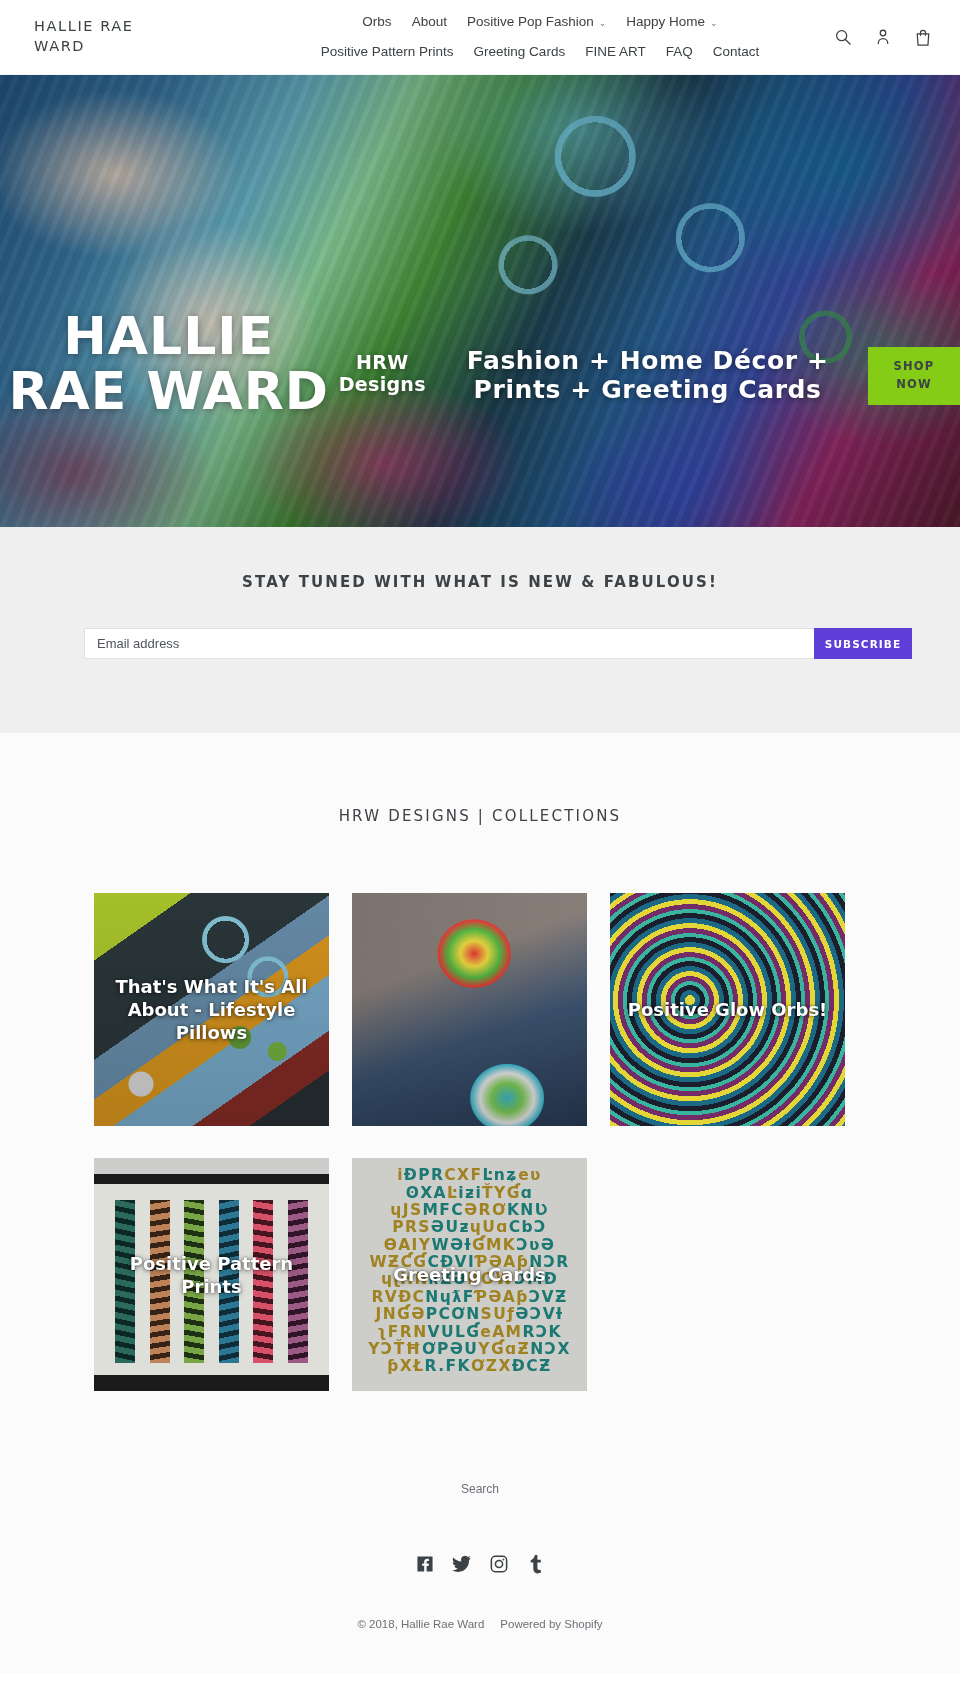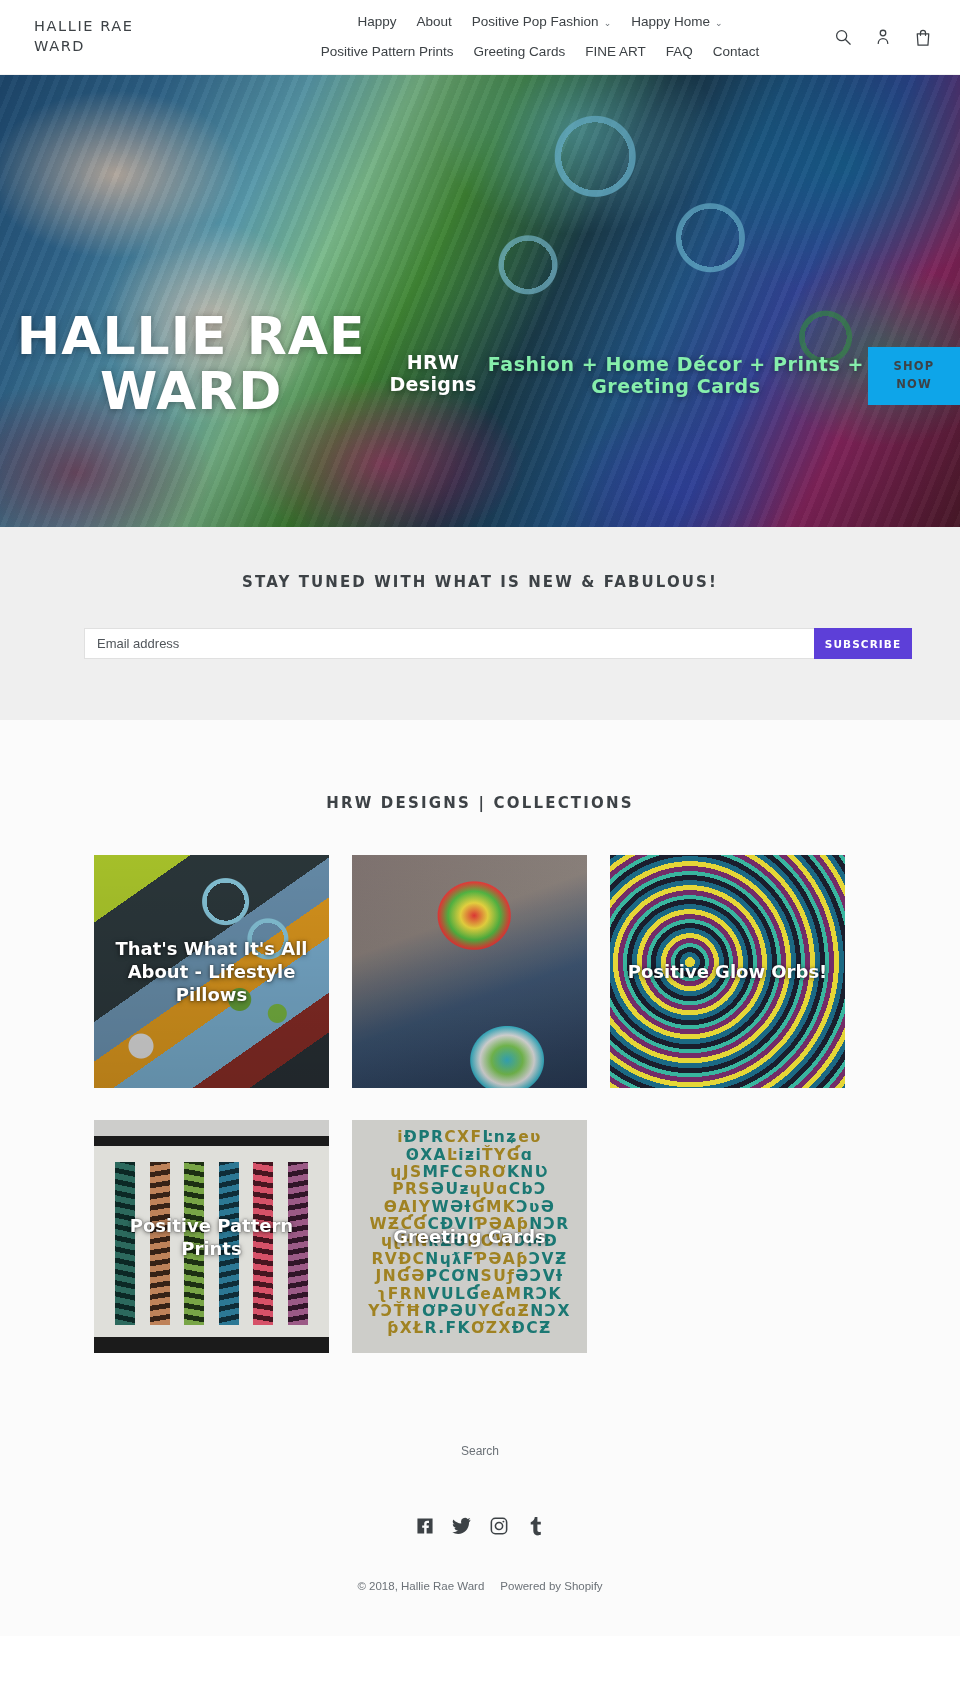--- a/index.html
+++ b/index.html
@@ -396,7 +396,7 @@
   <nav class="main-nav">
     <div class="nav-row">
       <a class="nav-link">
-        <span>Happy</span>
+        <span>Orbs</span>
       </a>
       <a class="nav-link">
         <span>About</span>

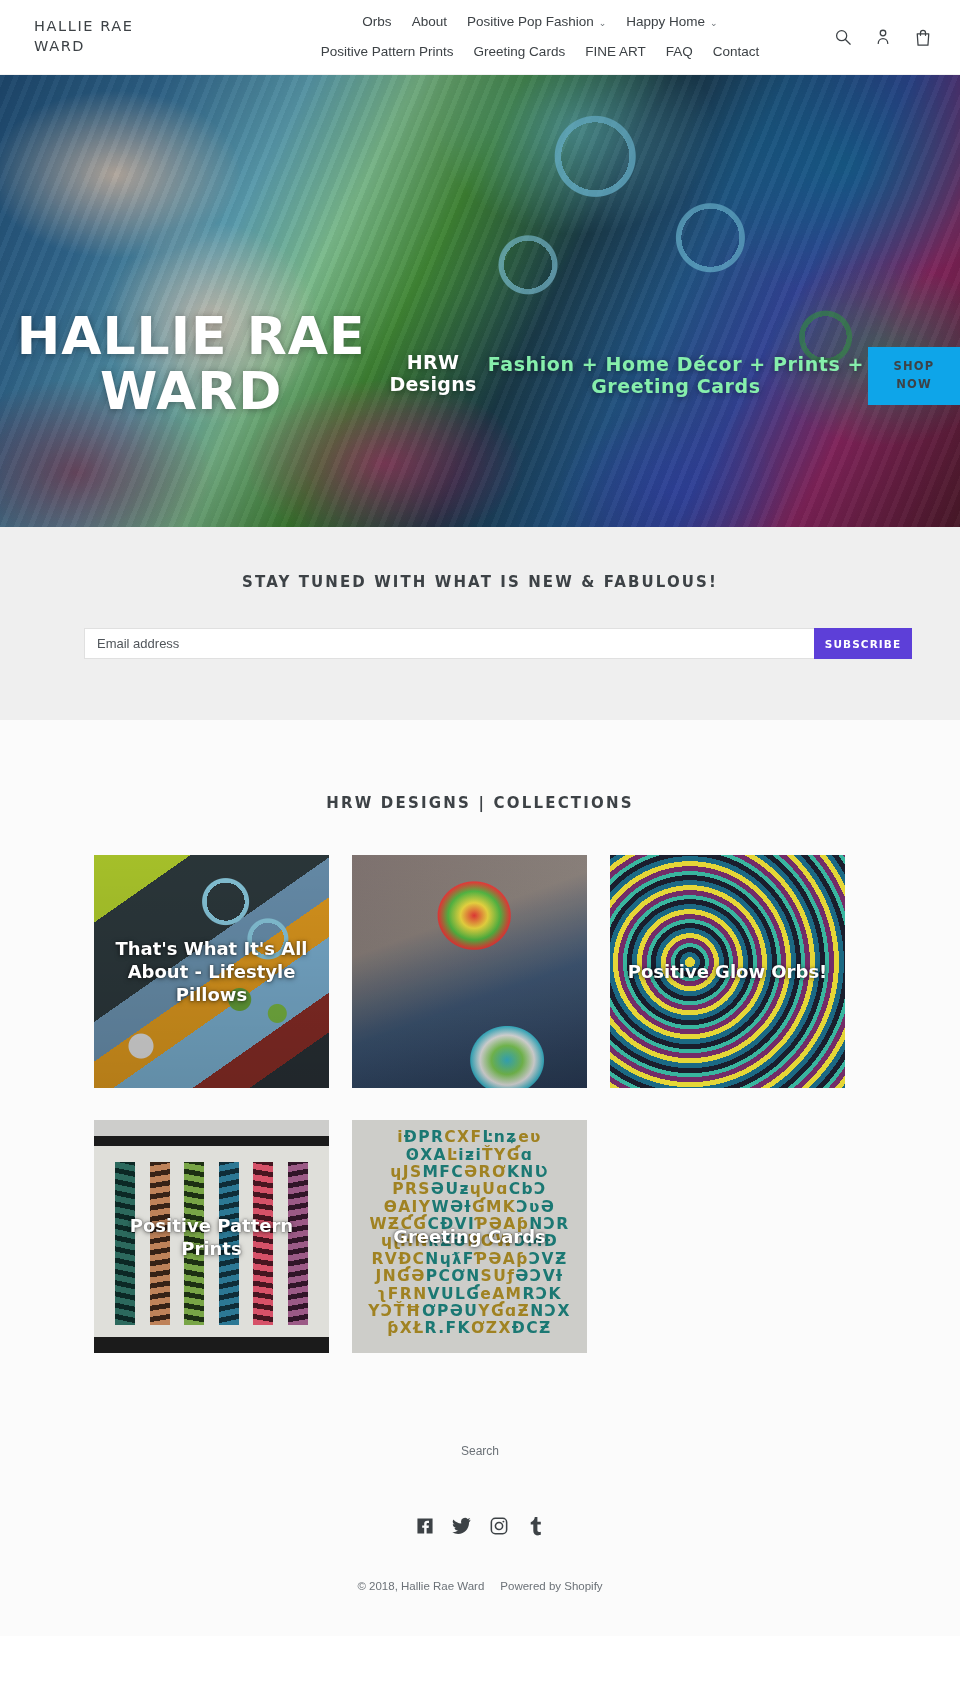--- a/index.html
+++ b/index.html
@@ -162,8 +162,8 @@
     margin-top: 22px;
     font-family: "DejaVu Sans", sans-serif;
     font-weight: bold;
-    font-size: 19px;
-    color: #86efac;
+    font-size: 25px;
+    color: #ffffff;
     letter-spacing: .6px;
     text-shadow: 0 1px 6px rgba(0,0,0,.45);
   }

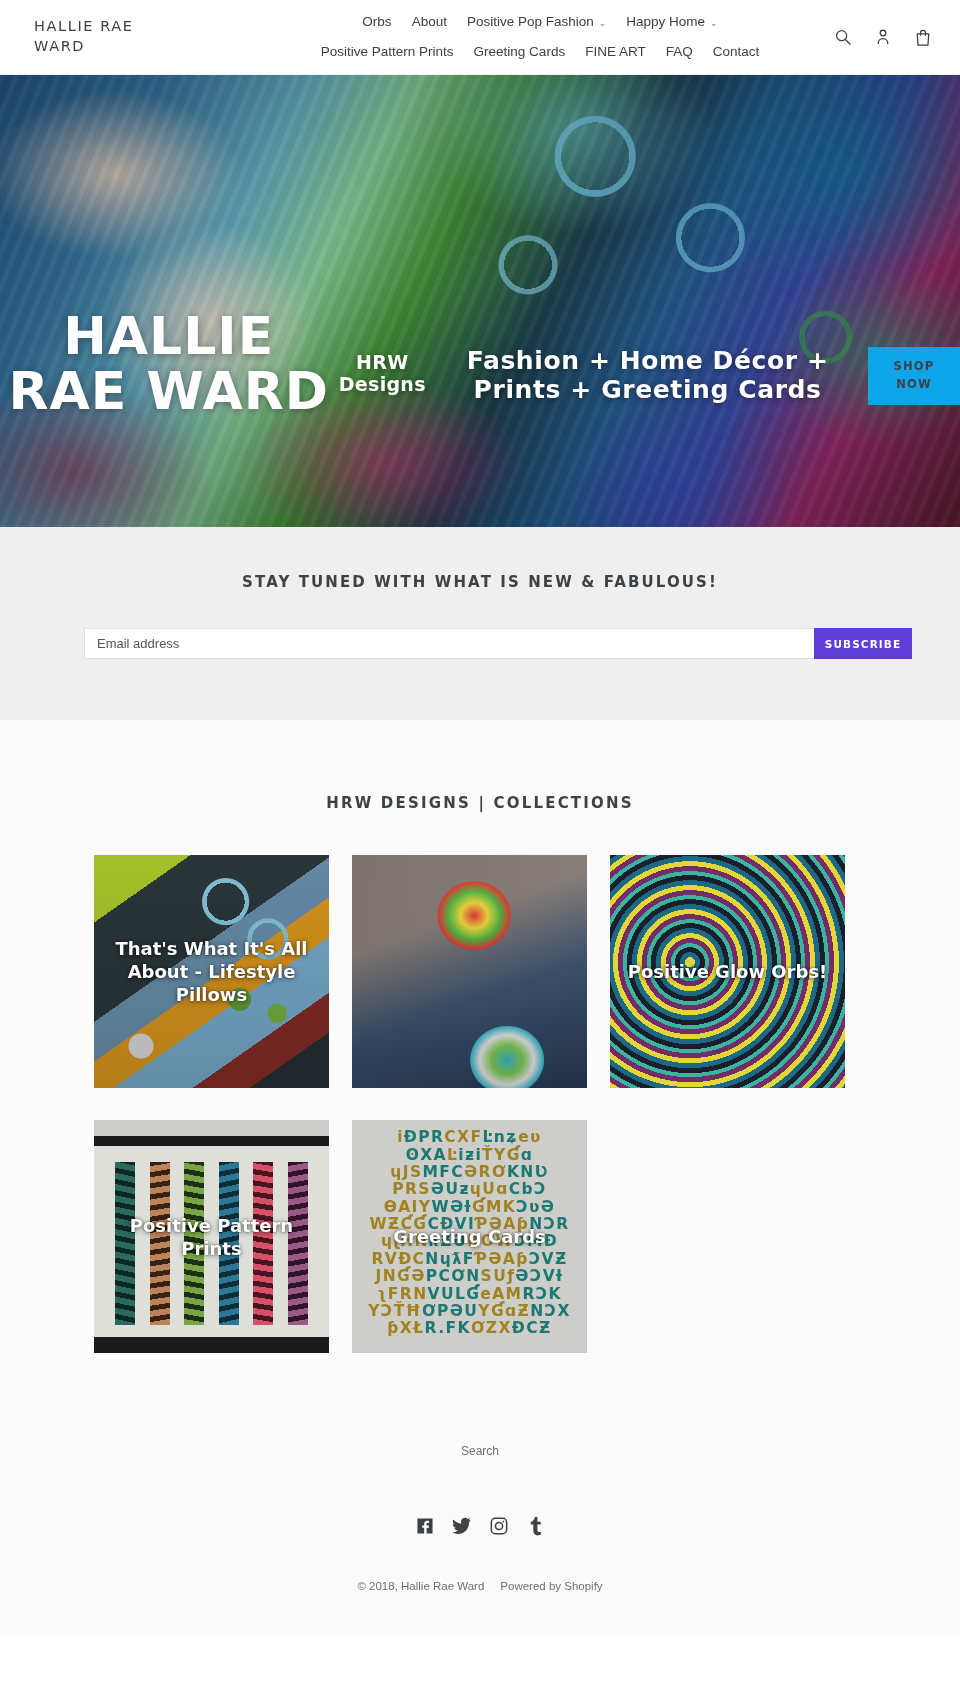--- a/index.html
+++ b/index.html
@@ -169,7 +169,7 @@
   }
   .hero-btn {
     margin-top: 24px;
-    background: #0ea5e9;
+    background: #84cc16;
     color: #3d4246;
     border: 0;
     min-width: 92px;

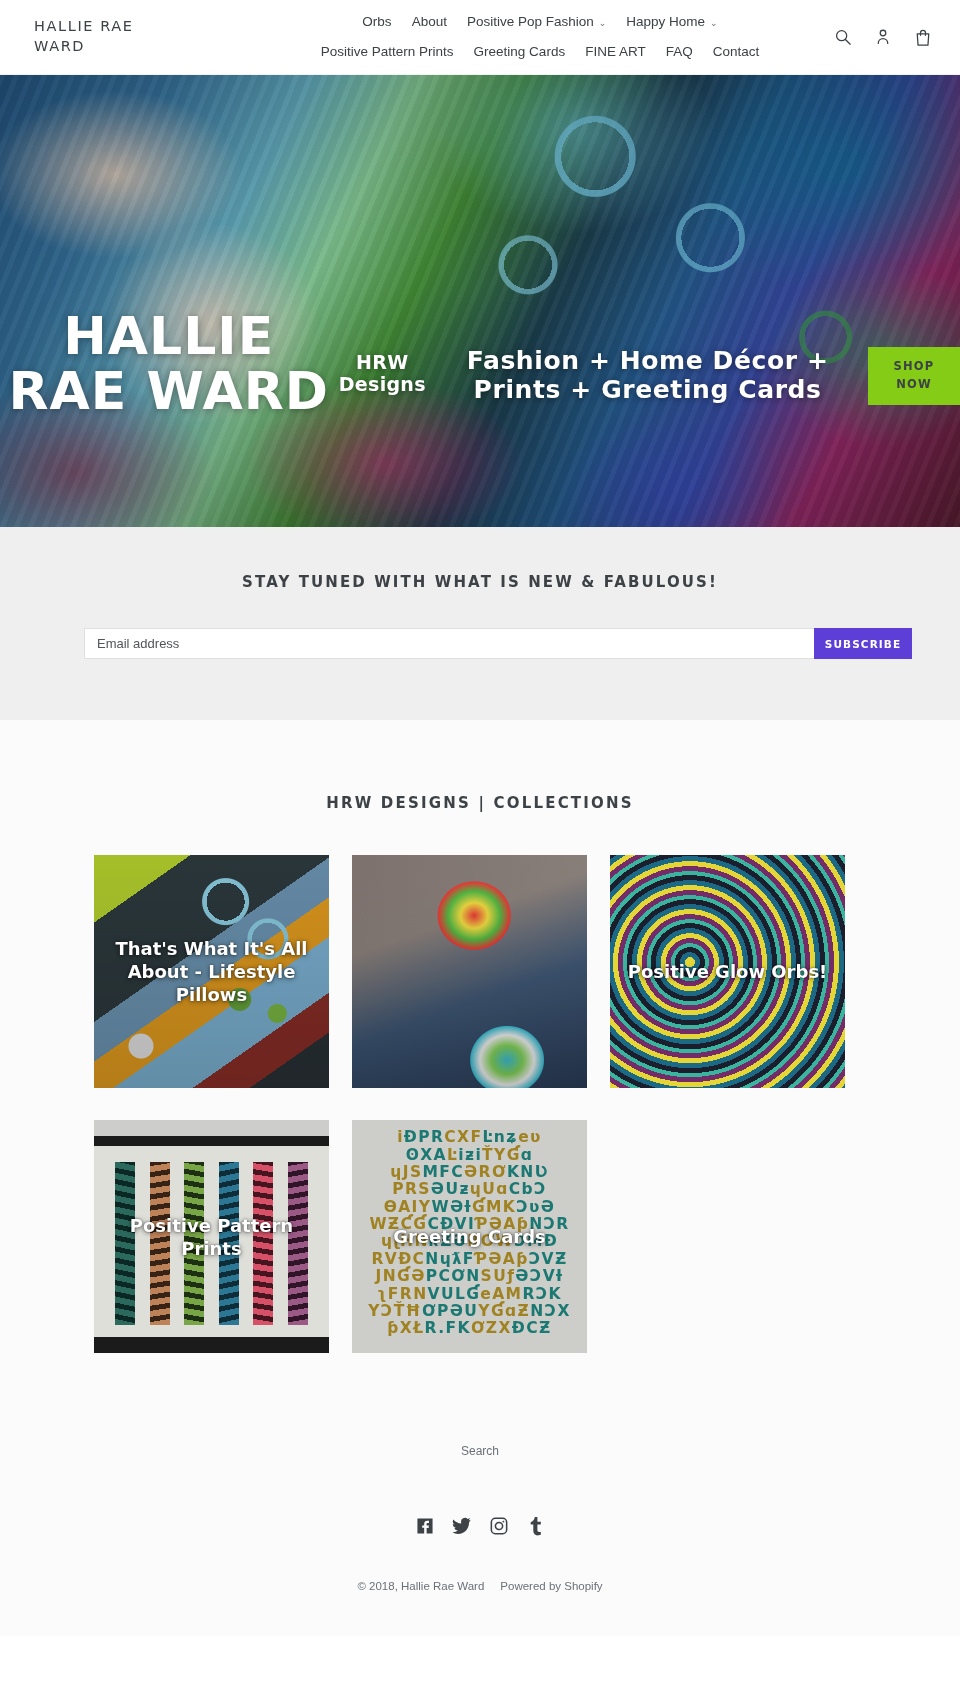--- a/index.html
+++ b/index.html
@@ -198,7 +198,7 @@
     text-transform: uppercase;
   }
   .newsletter-form {
-    margin: 37px auto 3px;
+    margin: 37px auto 16px;
     width: 864px;
     display: flex;
     height: 31px;

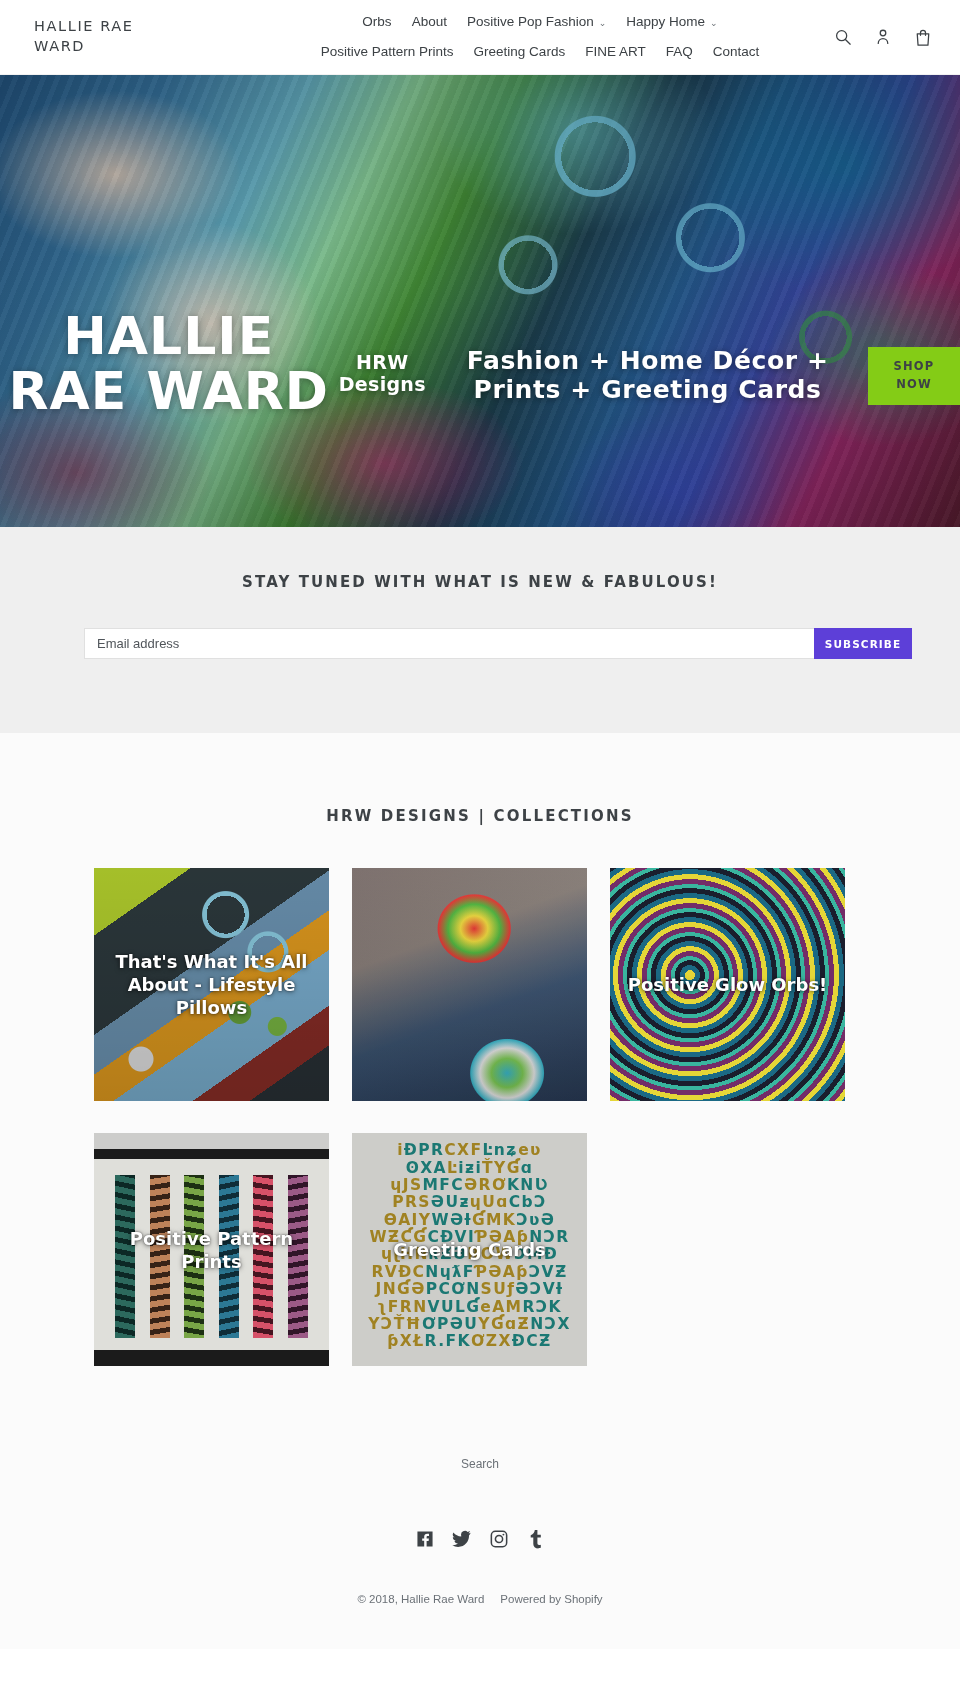--- a/index.html
+++ b/index.html
@@ -236,12 +236,12 @@
   .collections-title {
     text-align: center;
     font-family: "DejaVu Sans", sans-serif;
-    font-weight: bold;
+    font-weight: normal;
     font-size: 15px;
     letter-spacing: 2.2px;
     color: #3d4246;
     text-transform: uppercase;
-    margin-bottom: 43px;
+    margin-bottom: 68px;
   }
   .grid {
     width: 772px;

